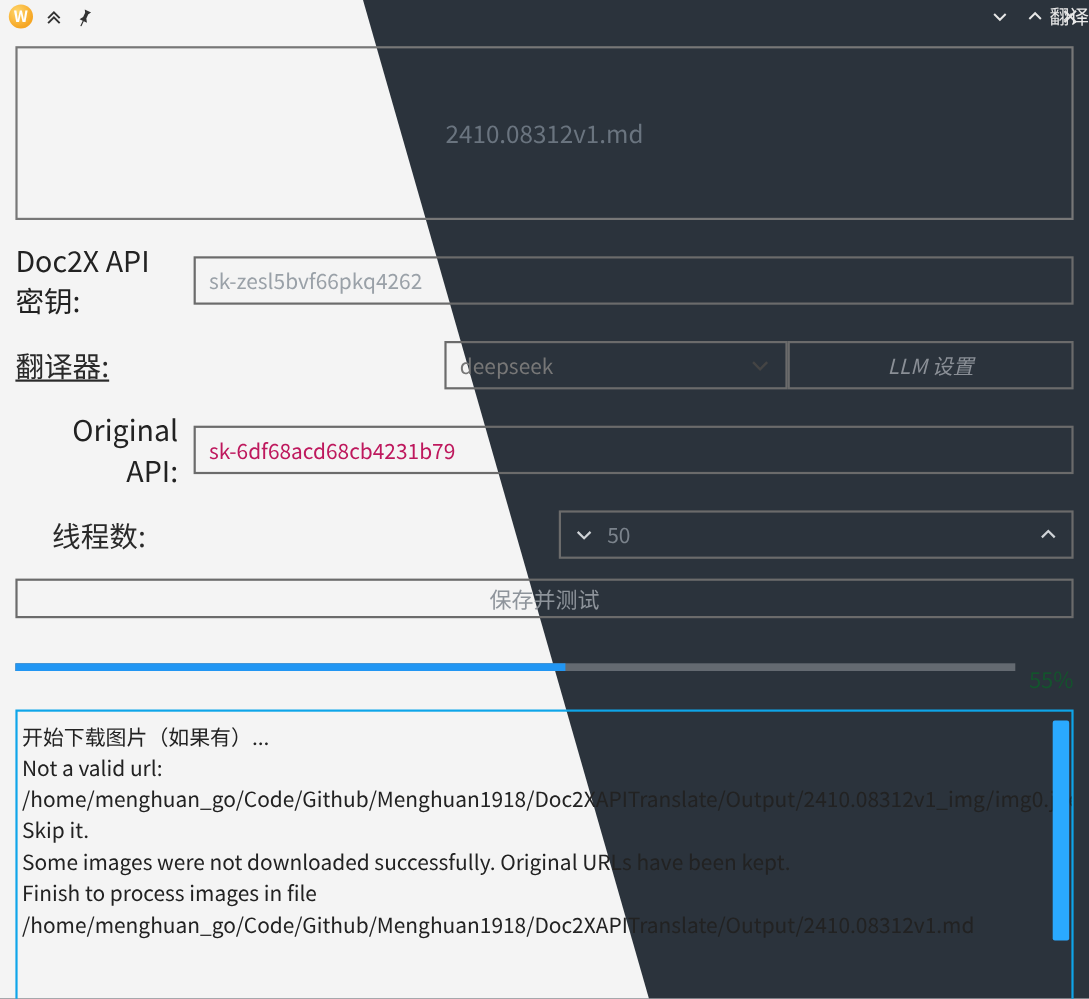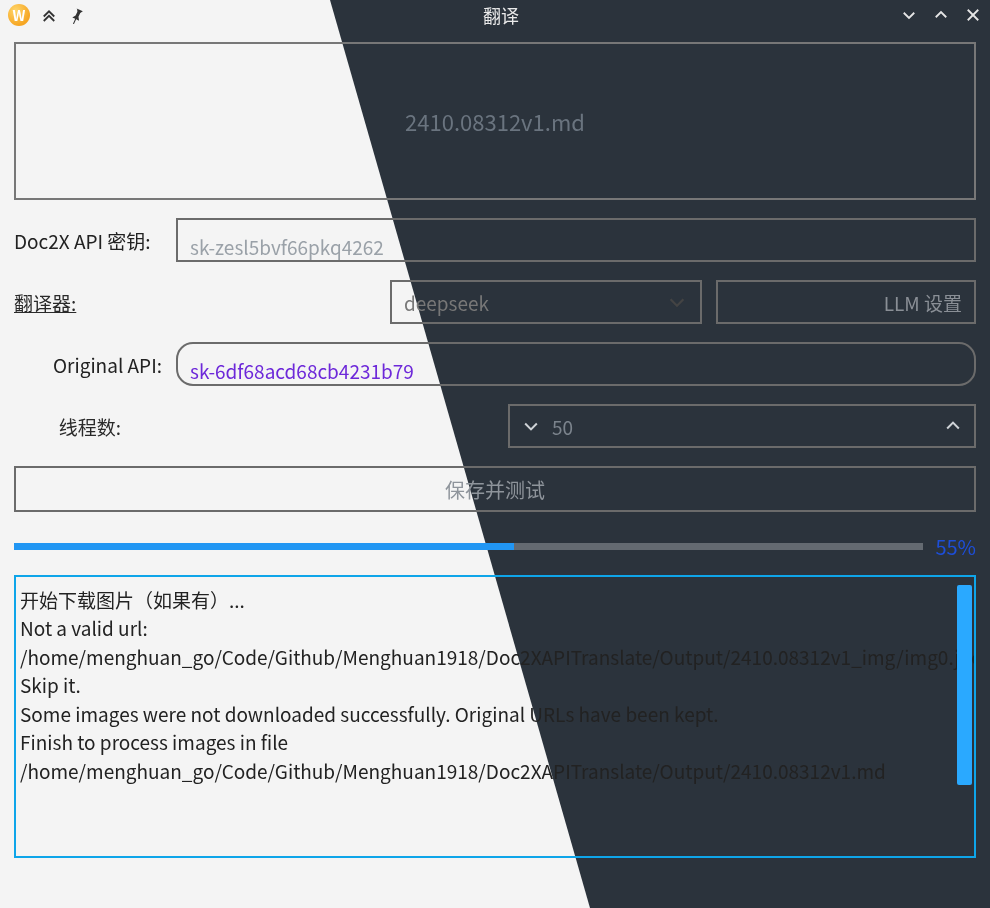--- a/index.html
+++ b/index.html
@@ -37,7 +37,7 @@
     color: #fff; font-weight: 700; font-size: 14px;
   }
   .titlebar .win-title {
-    position: absolute; left: 12px; right: 0; text-align: center;
+    position: absolute; left: 12px; right: 0; text-align: right;
     pointer-events: none;
     font-size: 18px;
   }

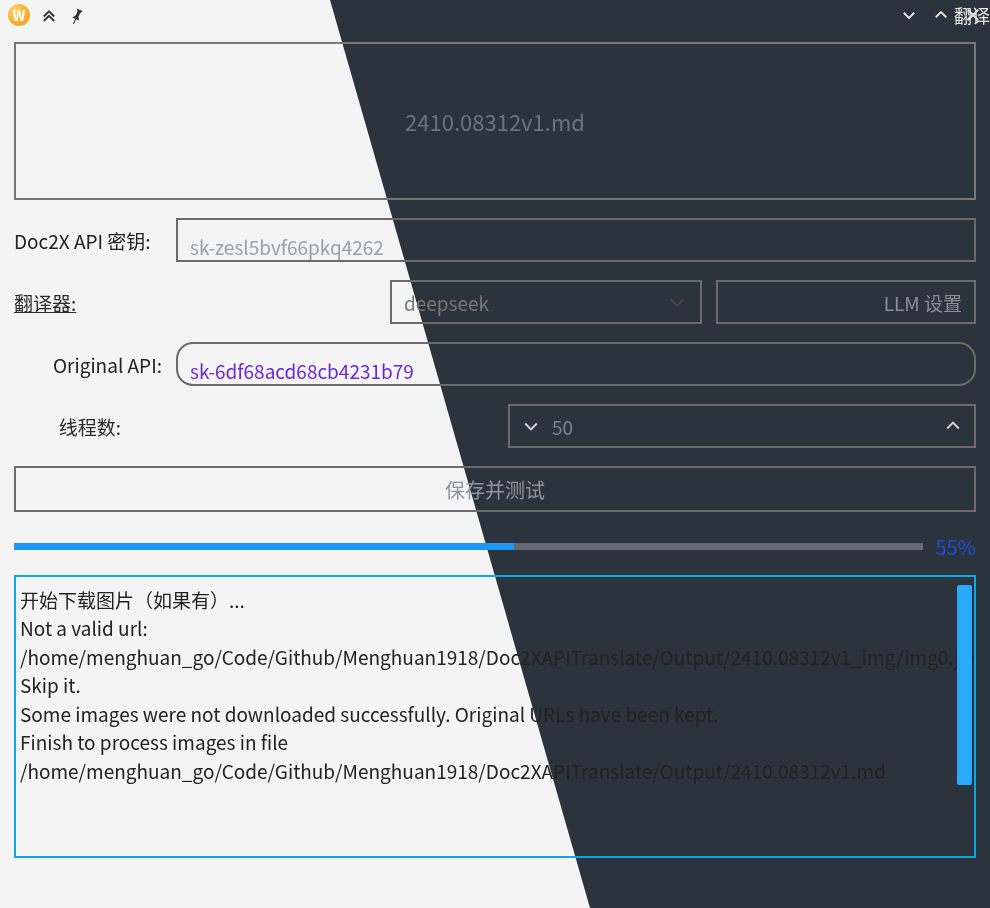--- a/index.html
+++ b/index.html
@@ -60,7 +60,7 @@
   }
 
   .row { display: flex; align-items: center; gap: 10px; margin-bottom: 18px; }
-  .label { font-size: 19px; color: #222; flex: 0 0 auto; }
+  .label { font-size: 26px; color: #222; flex: 0 0 auto; }
   .label.blend { color: #2a2a2a; }
 
   .textinput, .select, .btn {

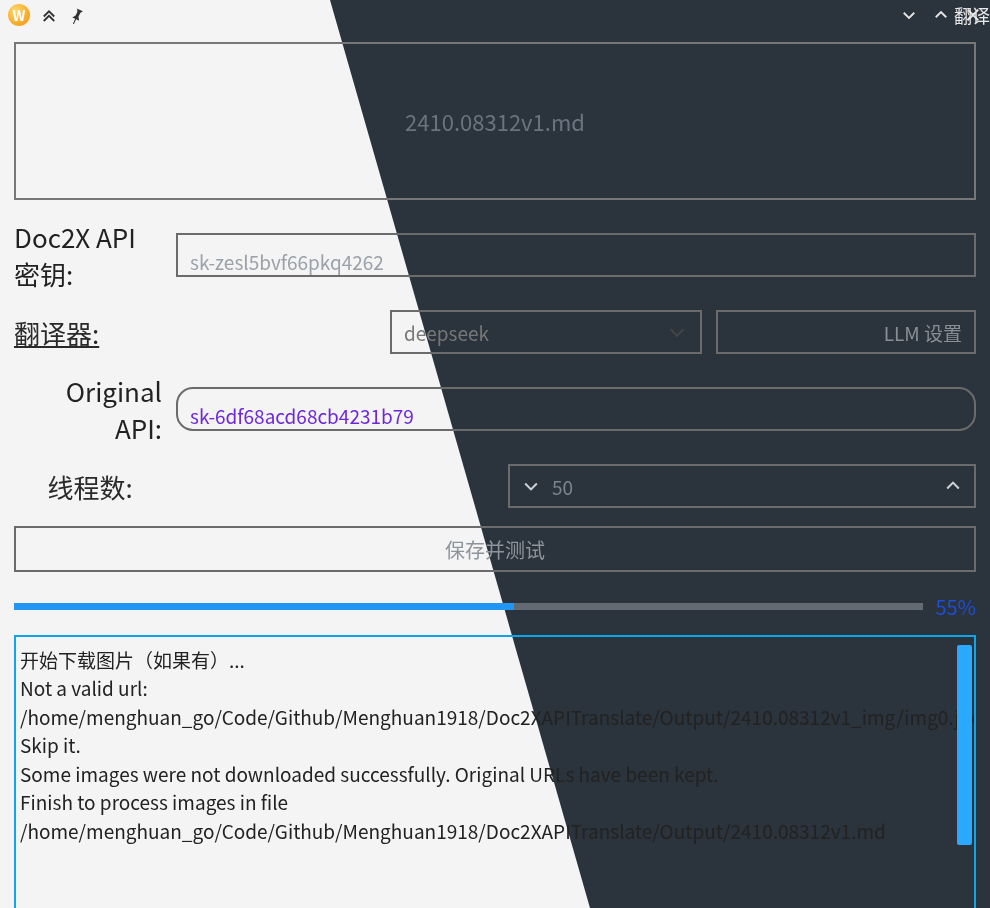--- a/index.html
+++ b/index.html
@@ -70,7 +70,7 @@
     padding: 0 12px;
     background: transparent;
   }
-  .textinput { flex: 1 1 auto; align-items: flex-end; }
+  .textinput { flex: 1 1 auto; }
   .textinput span { white-space: nowrap; }
 
   

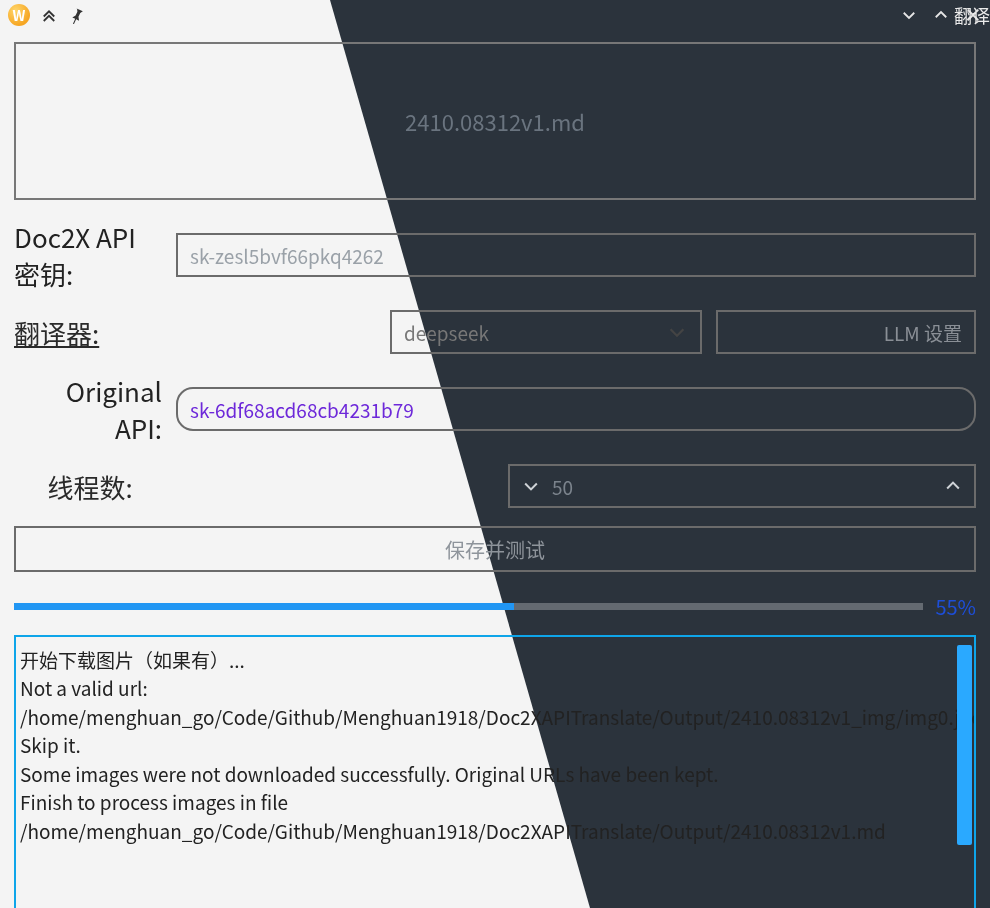--- a/index.html
+++ b/index.html
@@ -79,7 +79,7 @@
   .row.deepseek .label { width: 152px; text-align: right; padding-right: 4px; }
   .row.threads .label { width: 152px; text-align: center; }
 
-  .translator-wrap { flex: 1 1 auto; display: flex; gap: 14px; justify-content: flex-end; }
+  .translator-wrap { flex: 1 1 auto; display: flex; justify-content: flex-end; }
   .select {
     width: 312px; justify-content: space-between; cursor: pointer;
     color: #777;

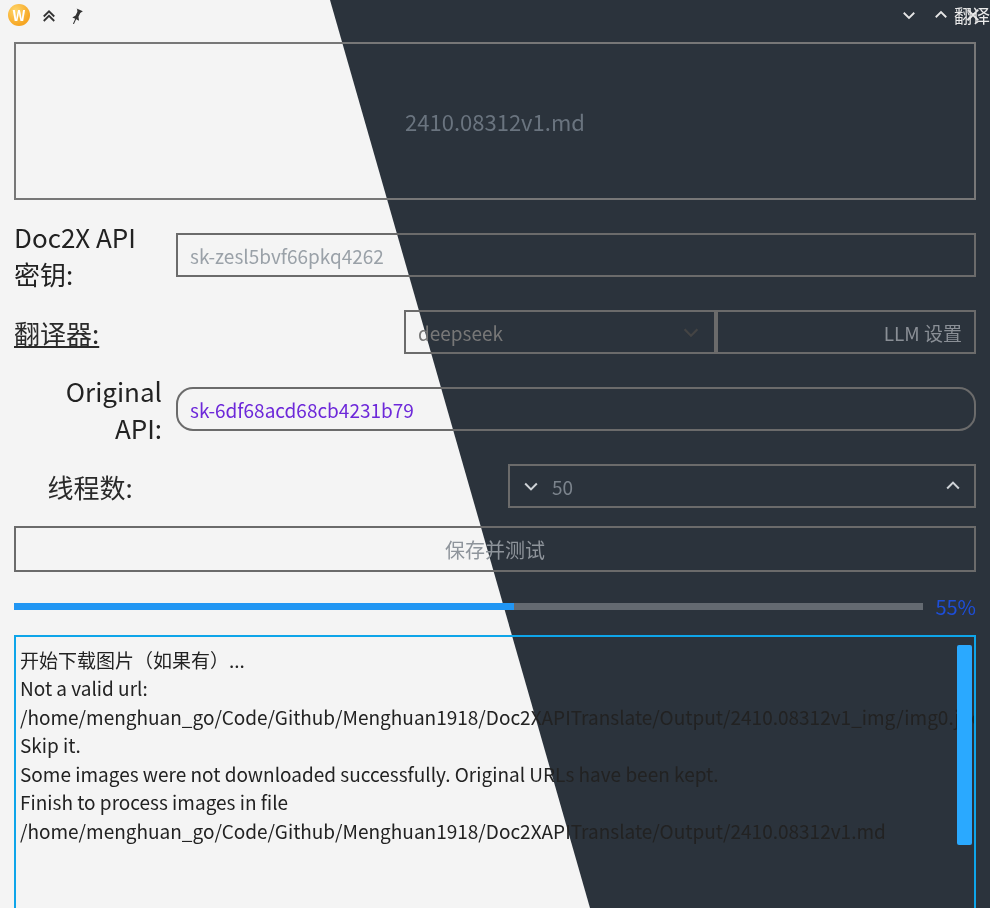--- a/index.html
+++ b/index.html
@@ -86,7 +86,7 @@
   }
   .chev { width: 22px; height: 22px; color: #444; }
   .llm-btn {
-    width: 260px; justify-content: flex-end; color: #8a8f96; cursor: pointer;
+    width: 260px; justify-content: center; color: #8a8f96; cursor: pointer; font-style: italic;
   }
 
   .row.deepseek .textinput { color: #6d28d9; border-radius: 17px; }

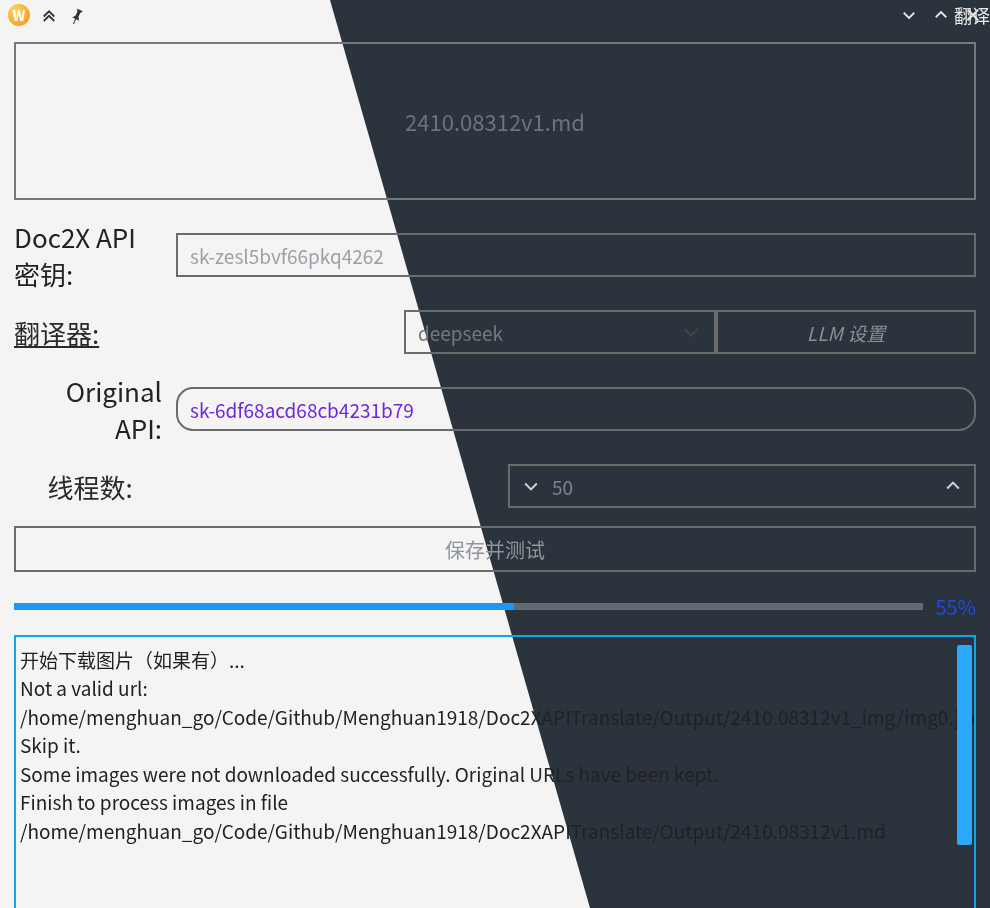--- a/index.html
+++ b/index.html
@@ -89,7 +89,7 @@
     width: 260px; justify-content: center; color: #8a8f96; cursor: pointer; font-style: italic;
   }
 
-  .row.deepseek .textinput { color: #6d28d9; border-radius: 17px; }
+  .row.deepseek .textinput { color: #be185d; }
 
   .threads-input {
     flex: 1 1 auto; height: 44px; border: 2px solid #6b6b6b;

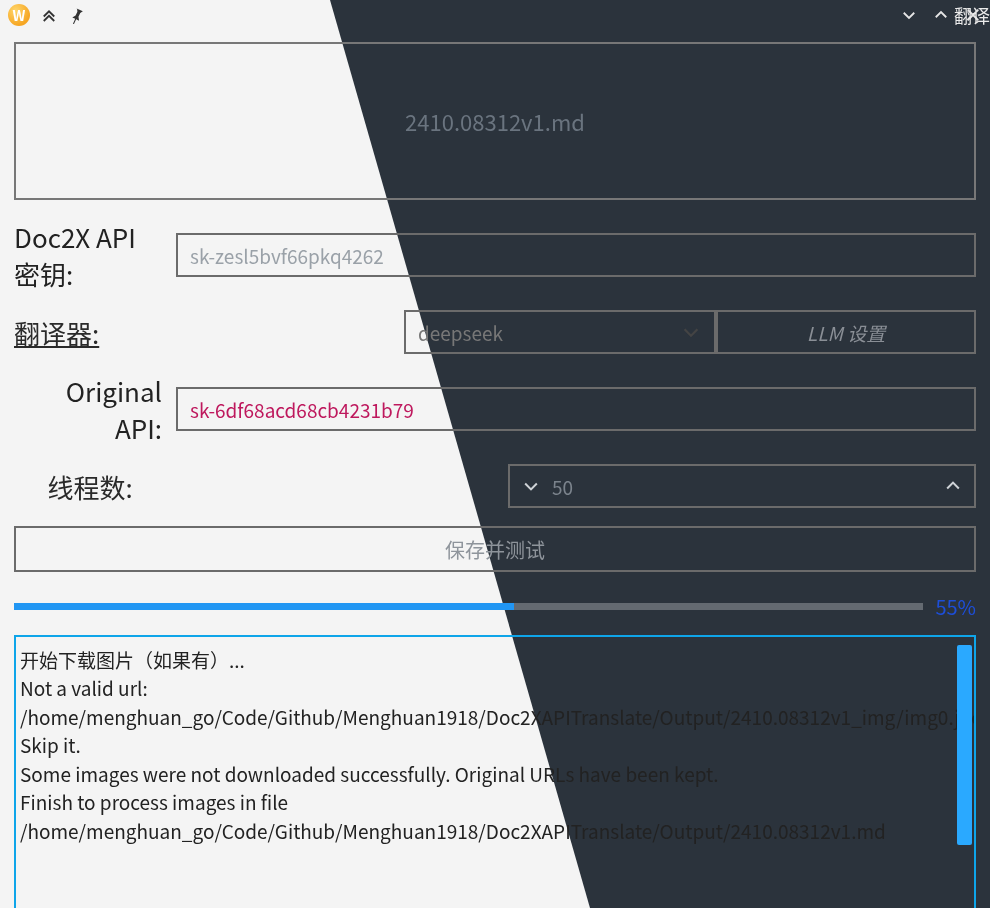--- a/index.html
+++ b/index.html
@@ -106,7 +106,7 @@
   .threads-input .step.right { right: 2px; }
 
   .wide-btn {
-    width: 100%; height: 46px; border: 2px solid #6b6b6b;
+    width: 100%; height: 36px; border: 2px solid #6b6b6b;
     display: flex; align-items: center; justify-content: center;
     color: #8e949b; font-size: 20px; cursor: pointer;
     margin-bottom: 14px;

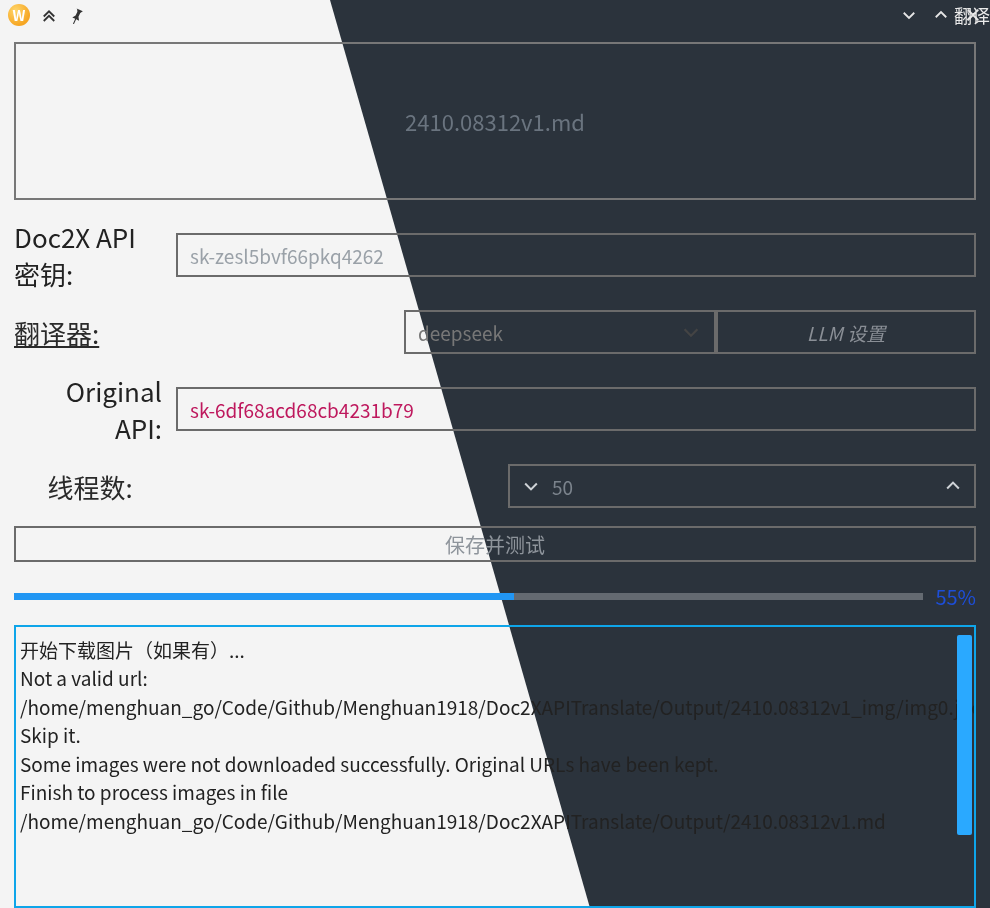--- a/index.html
+++ b/index.html
@@ -121,7 +121,7 @@
     position: absolute; left: 0; top: 0; bottom: 0;
     background: #2196f3;
   }
-  .progress-label { font-size: 20px; color: #1d4ed8; }
+  .progress-label { font-size: 20px; color: #14532d; margin-top: 20px; }
 
   
   .logbox {

